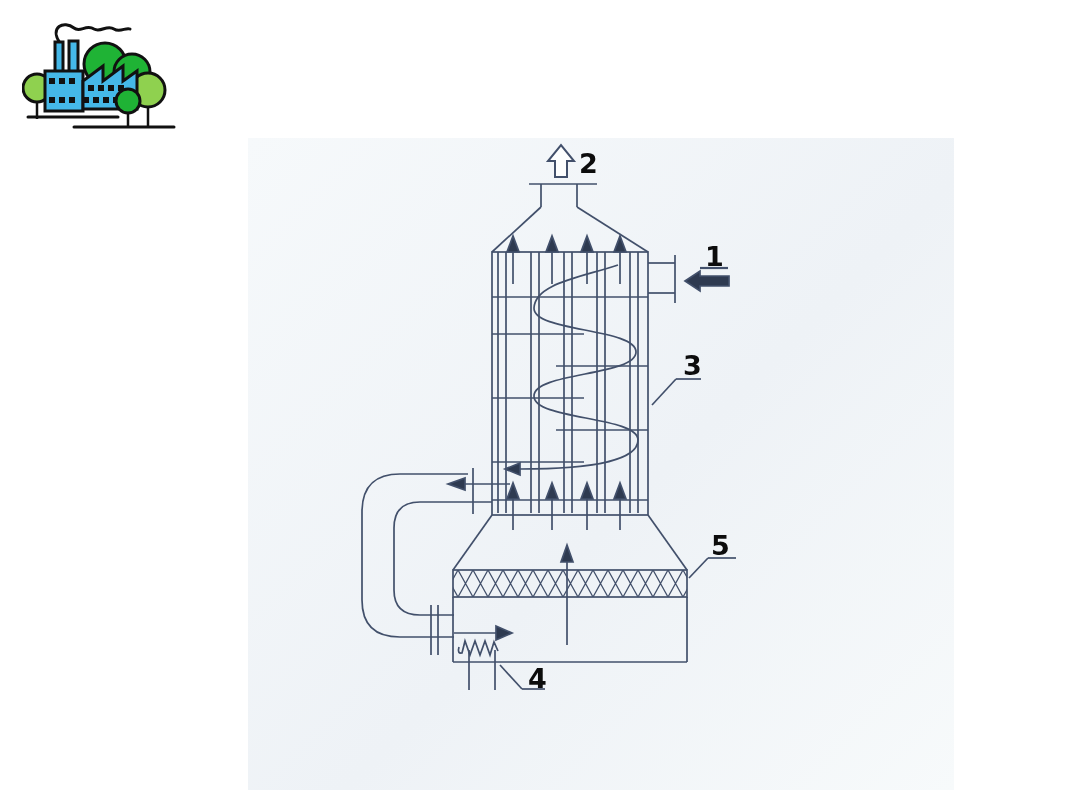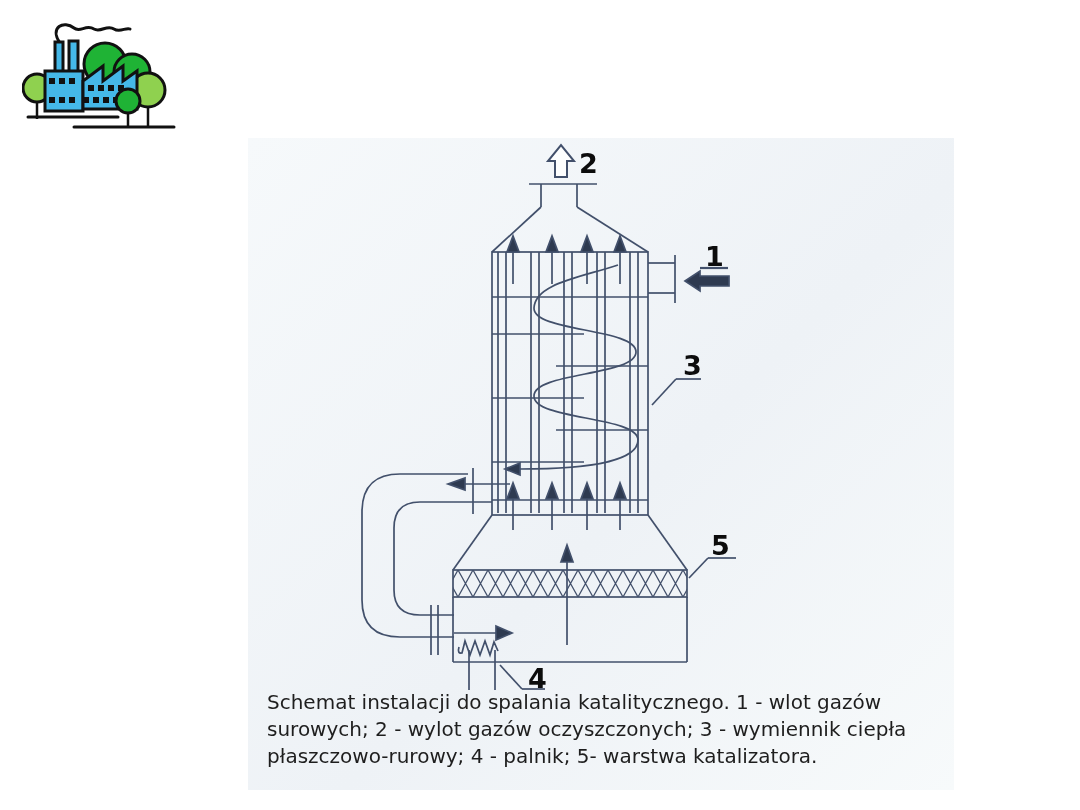--- a/index.html
+++ b/index.html
@@ -203,9 +203,6 @@
       <text class="dlabel" x="463" y="417">5</text>
     </svg>
 
-    <div class="caption">Schemat instalacji do spalania katalitycznego. 1 - wlot gazów
-surowych; 2 - wylot gazów oczyszczonych; 3 - wymiennik ciepła
-płaszczowo-rurowy; 4 - palnik; 5- warstwa katalizatora.</div>
   </div>
 
 </div>

